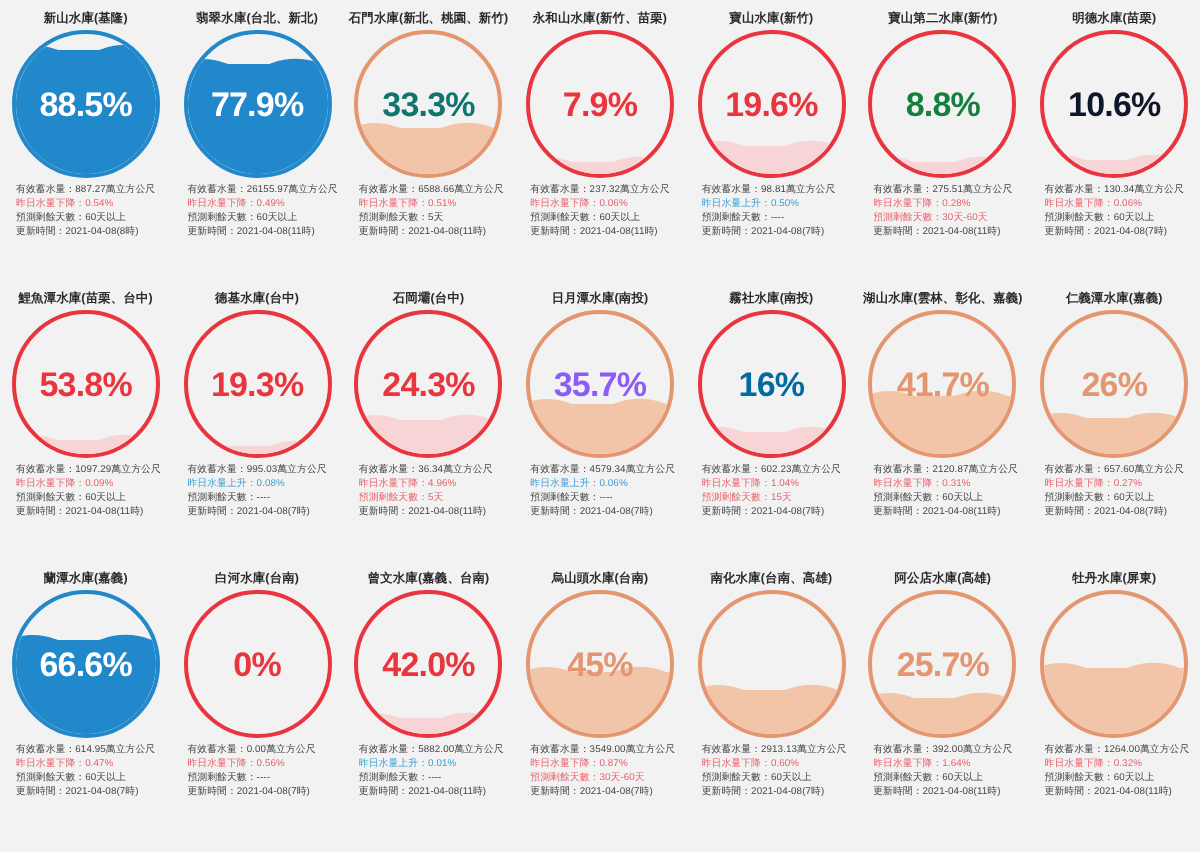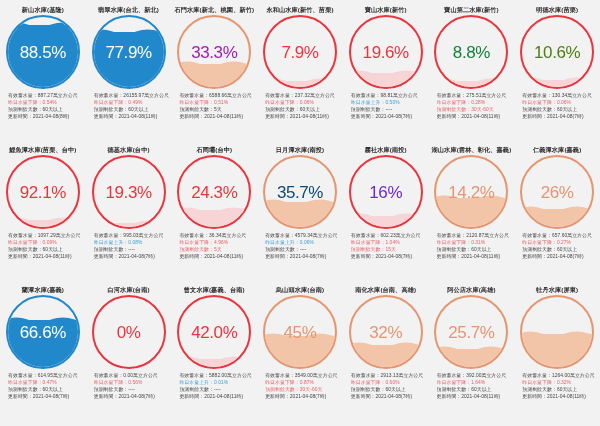--- a/index.html
+++ b/index.html
@@ -80,7 +80,7 @@
     align-items: center;
     justify-content: center;
     font-size: 17px;
-    font-weight: normal;
+    font-weight: bold;
     letter-spacing: -0.4px;
     z-index: 3;
     line-height: 1;

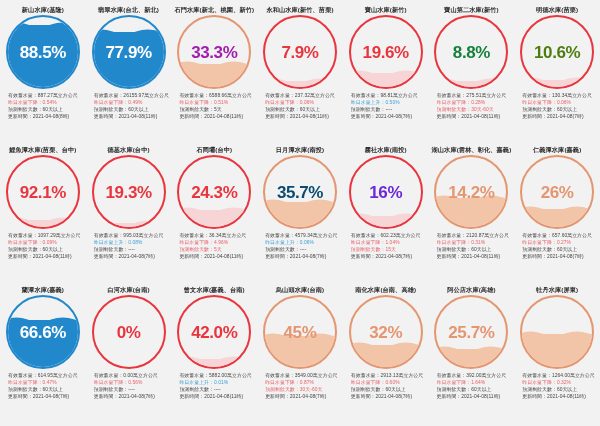--- a/index.html
+++ b/index.html
@@ -163,7 +163,7 @@
             <path d="M0 6 C 10 1, 20 1, 30 5 C 40 9, 50 9, 60 5 C 70 1, 80 1, 90 5 C 95 7, 98 7, 100 6 L100 10 L0 10 Z" fill="#f2c4a8"></path>
           </svg>
         </div>
-        <div class="pct" style="color:#a21caf">33.3%</div>
+        <div class="pct" style="color:#0f766e">33.3%</div>
       </div>
     </div>
 

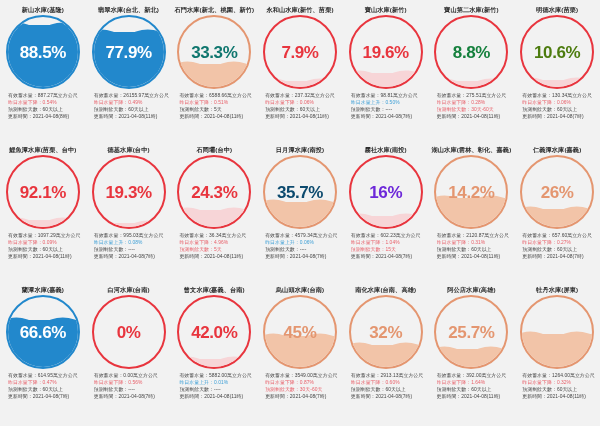--- a/index.html
+++ b/index.html
@@ -255,7 +255,7 @@
             <path d="M0 6 C 10 1, 20 1, 30 5 C 40 9, 50 9, 60 5 C 70 1, 80 1, 90 5 C 95 7, 98 7, 100 6 L100 10 L0 10 Z" fill="#f7d5d7"></path>
           </svg>
         </div>
-        <div class="pct" style="color:#4d7c0f">10.6%</div>
+        <div class="pct" style="color:#0f172a">10.6%</div>
       </div>
     </div>
 

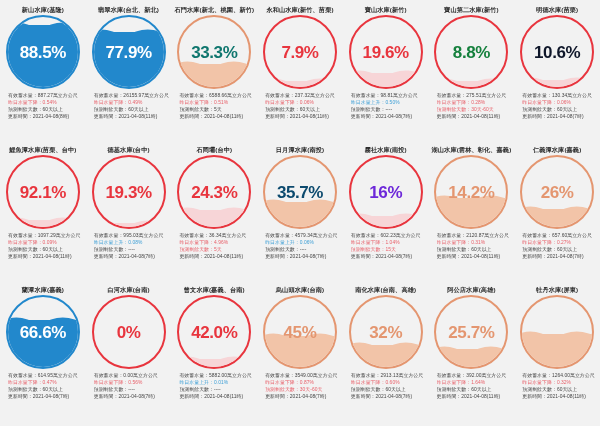--- a/index.html
+++ b/index.html
@@ -278,7 +278,7 @@
             <path d="M0 6 C 10 1, 20 1, 30 5 C 40 9, 50 9, 60 5 C 70 1, 80 1, 90 5 C 95 7, 98 7, 100 6 L100 10 L0 10 Z" fill="#f7d5d7"></path>
           </svg>
         </div>
-        <div class="pct" style="color:#e8353e">92.1%</div>
+        <div class="pct" style="color:#e8353e">53.8%</div>
       </div>
     </div>
 

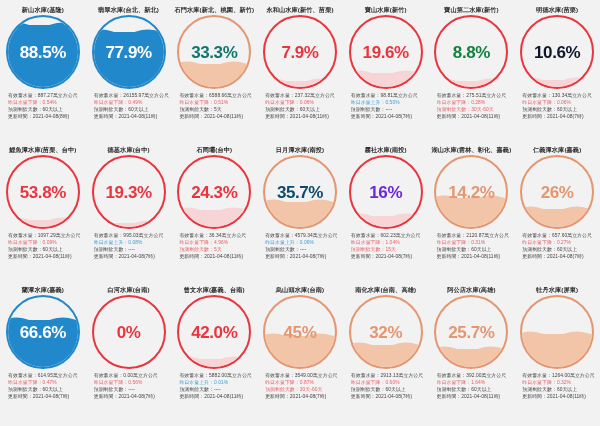--- a/index.html
+++ b/index.html
@@ -347,7 +347,7 @@
             <path d="M0 6 C 10 1, 20 1, 30 5 C 40 9, 50 9, 60 5 C 70 1, 80 1, 90 5 C 95 7, 98 7, 100 6 L100 10 L0 10 Z" fill="#f2c4a8"></path>
           </svg>
         </div>
-        <div class="pct" style="color:#0c4a6e">35.7%</div>
+        <div class="pct" style="color:#8b5cf6">35.7%</div>
       </div>
     </div>
 

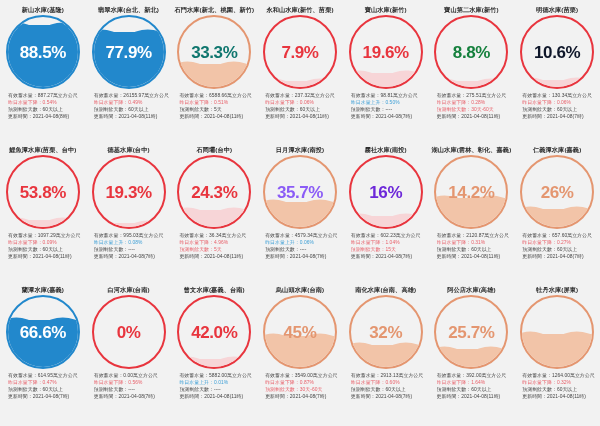--- a/index.html
+++ b/index.html
@@ -370,7 +370,7 @@
             <path d="M0 6 C 10 1, 20 1, 30 5 C 40 9, 50 9, 60 5 C 70 1, 80 1, 90 5 C 95 7, 98 7, 100 6 L100 10 L0 10 Z" fill="#f7d5d7"></path>
           </svg>
         </div>
-        <div class="pct" style="color:#6d28d9">16%</div>
+        <div class="pct" style="color:#0369a1">16%</div>
       </div>
     </div>
 

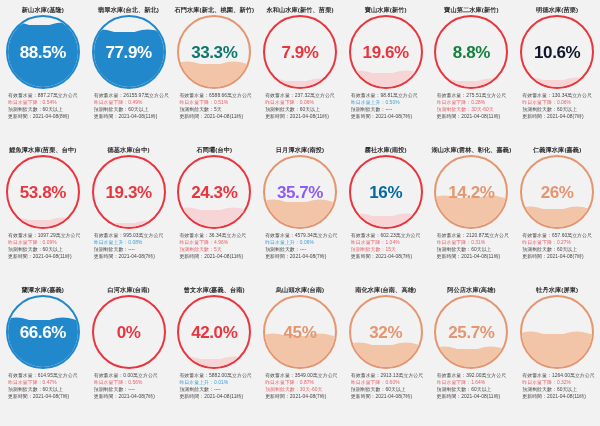--- a/index.html
+++ b/index.html
@@ -393,7 +393,7 @@
             <path d="M0 6 C 10 1, 20 1, 30 5 C 40 9, 50 9, 60 5 C 70 1, 80 1, 90 5 C 95 7, 98 7, 100 6 L100 10 L0 10 Z" fill="#f2c4a8"></path>
           </svg>
         </div>
-        <div class="pct" style="color:#e49670">14.2%</div>
+        <div class="pct" style="color:#e49670">41.7%</div>
       </div>
     </div>
 

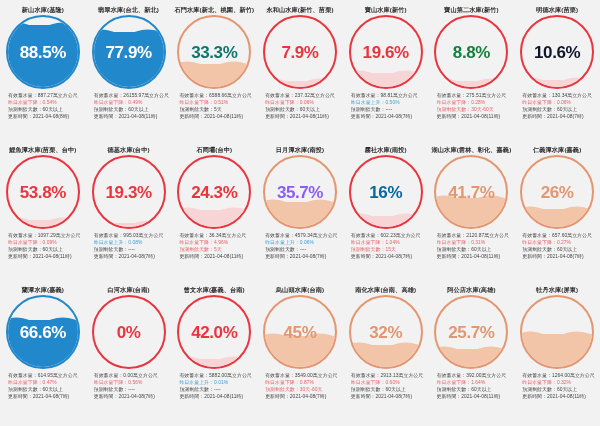--- a/index.html
+++ b/index.html
@@ -526,7 +526,6 @@
             <path d="M0 6 C 10 1, 20 1, 30 5 C 40 9, 50 9, 60 5 C 70 1, 80 1, 90 5 C 95 7, 98 7, 100 6 L100 10 L0 10 Z" fill="#f2c4a8"></path>
           </svg>
         </div>
-        <div class="pct" style="color:#e49670">32%</div>
       </div>
     </div>
 

